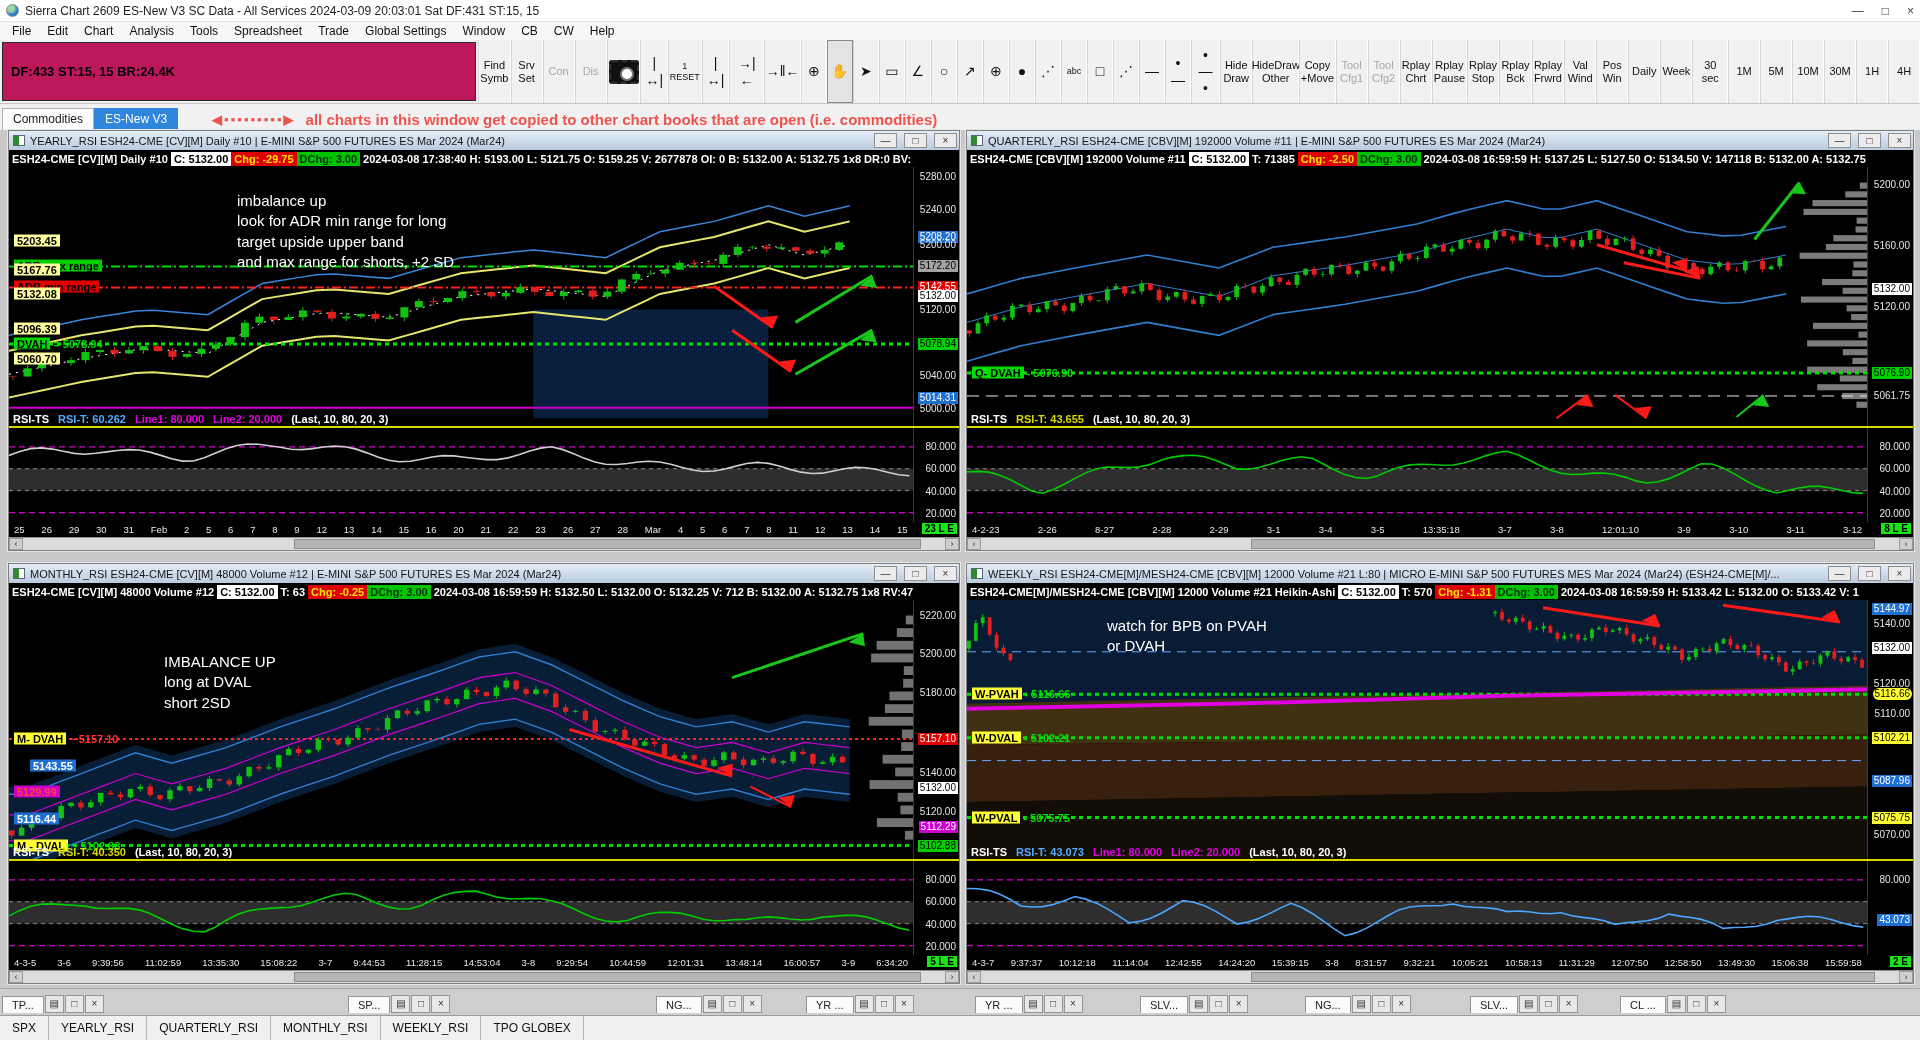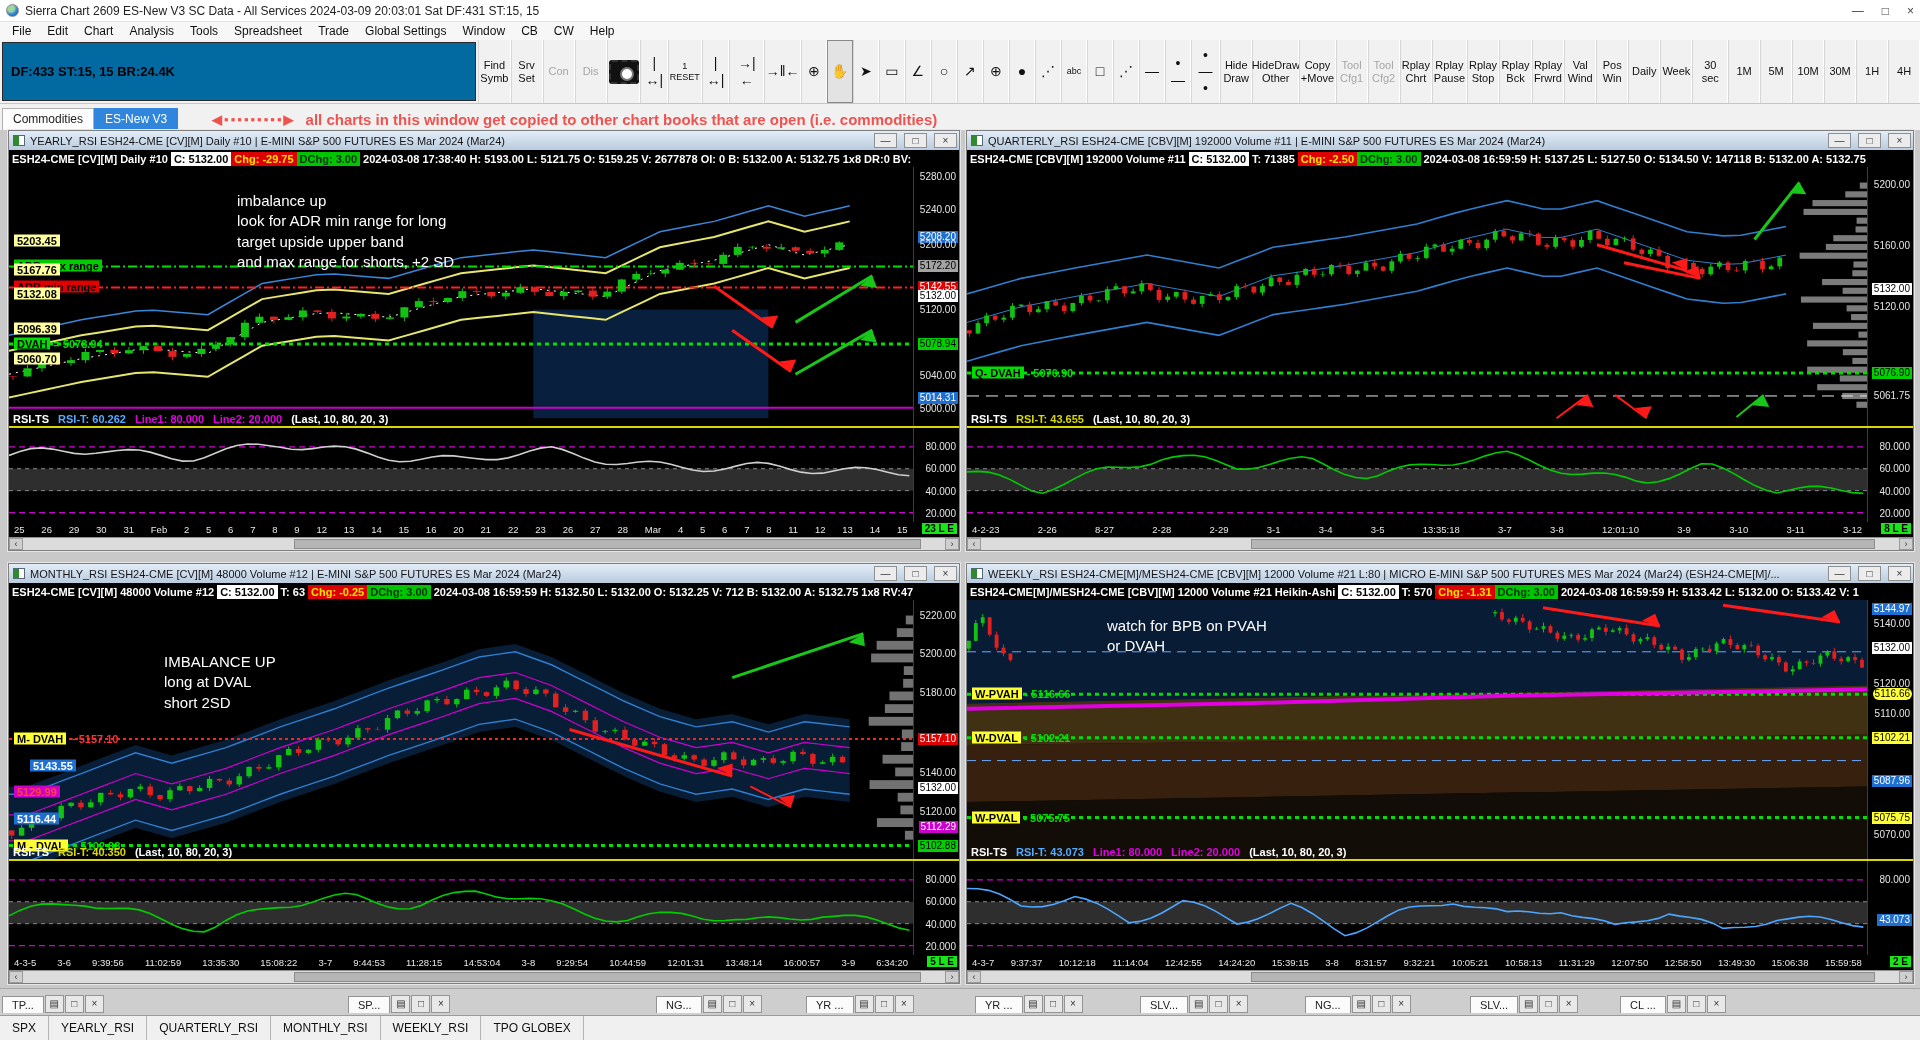--- a/index.html
+++ b/index.html
@@ -15,7 +15,7 @@
   #menubar{height:18px;background:#f7f7f7;display:flex;align-items:center;font-size:12px;color:#111;padding-left:4px}
   .menu{padding:1px 8px}
   #toolbar{height:64px;background:#f1f1f1;display:flex;align-items:stretch;border-bottom:1px solid #c6c6c6}
-  #acctbox{width:648px;margin:2px;background:#0369a1;border:1px solid #2a2a2a;
+  #acctbox{width:648px;margin:2px;background:#be185d;border:1px solid #2a2a2a;
     display:flex;align-items:center;padding-left:8px;font-size:13px;font-weight:bold;color:#000}
   .tbtn{border-left:1px solid #d6d6d6;border-right:1px solid #fff;display:flex;flex-direction:column;
     align-items:center;justify-content:center;font-size:11px;line-height:1.15;color:#111;

